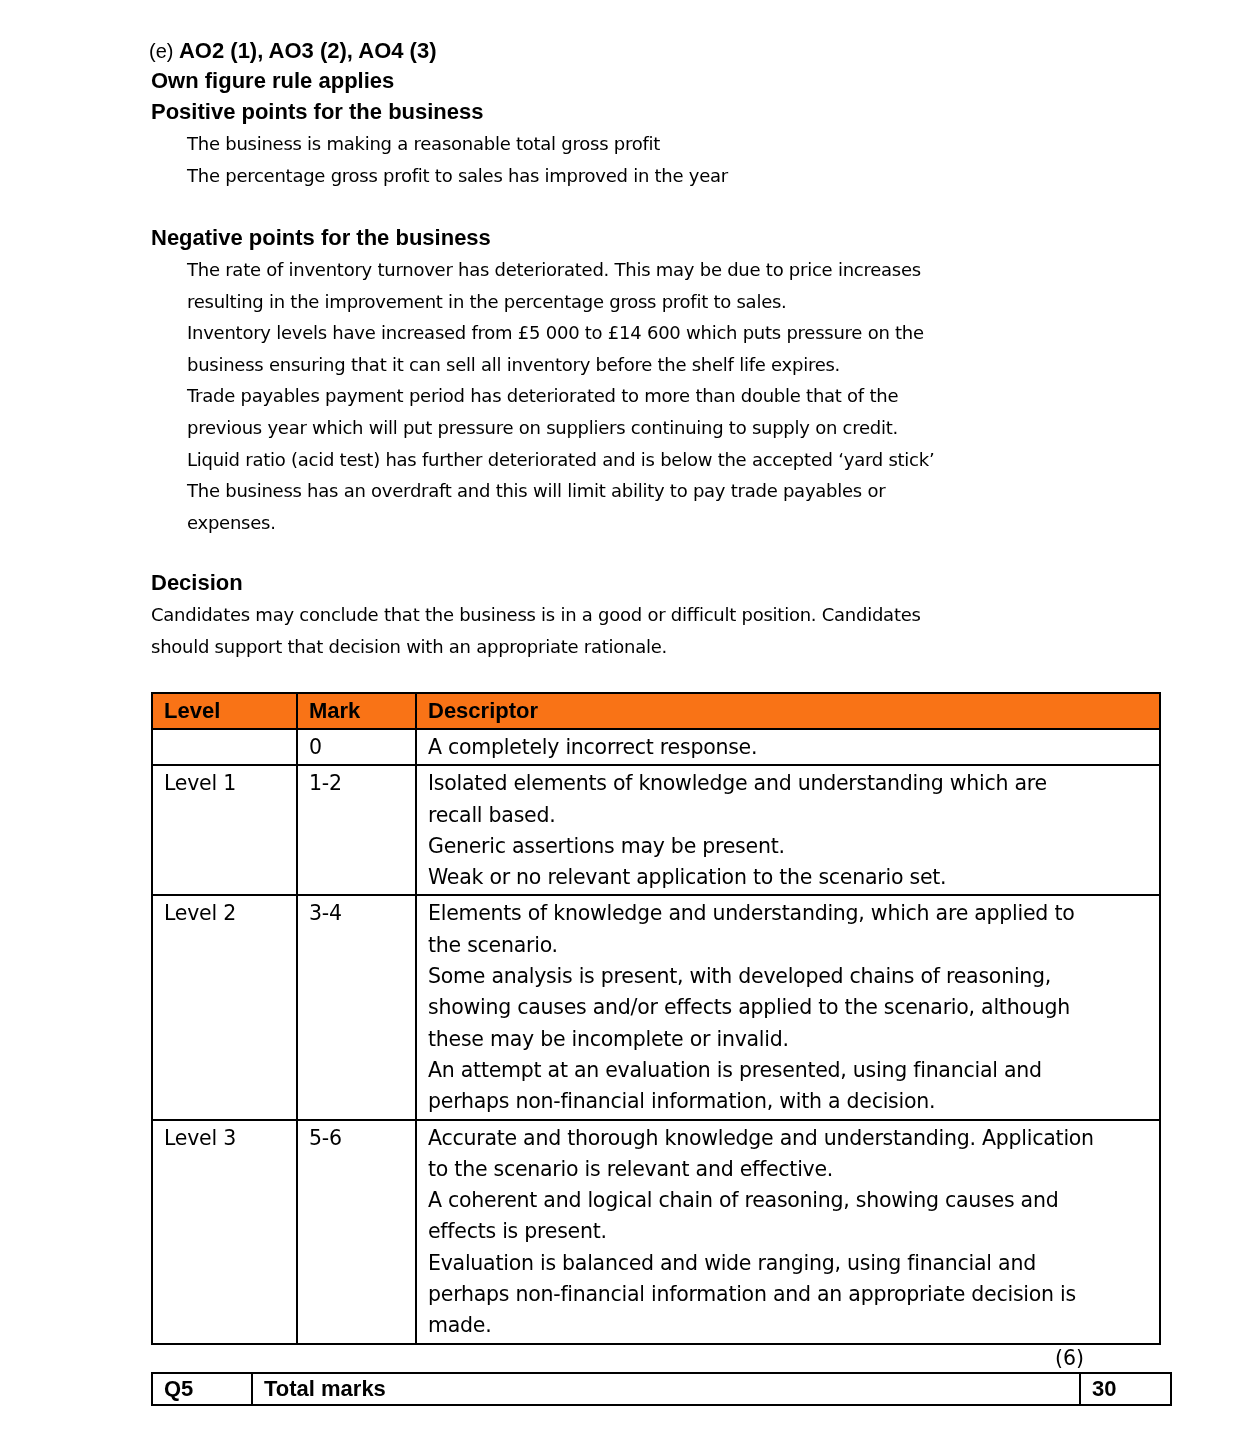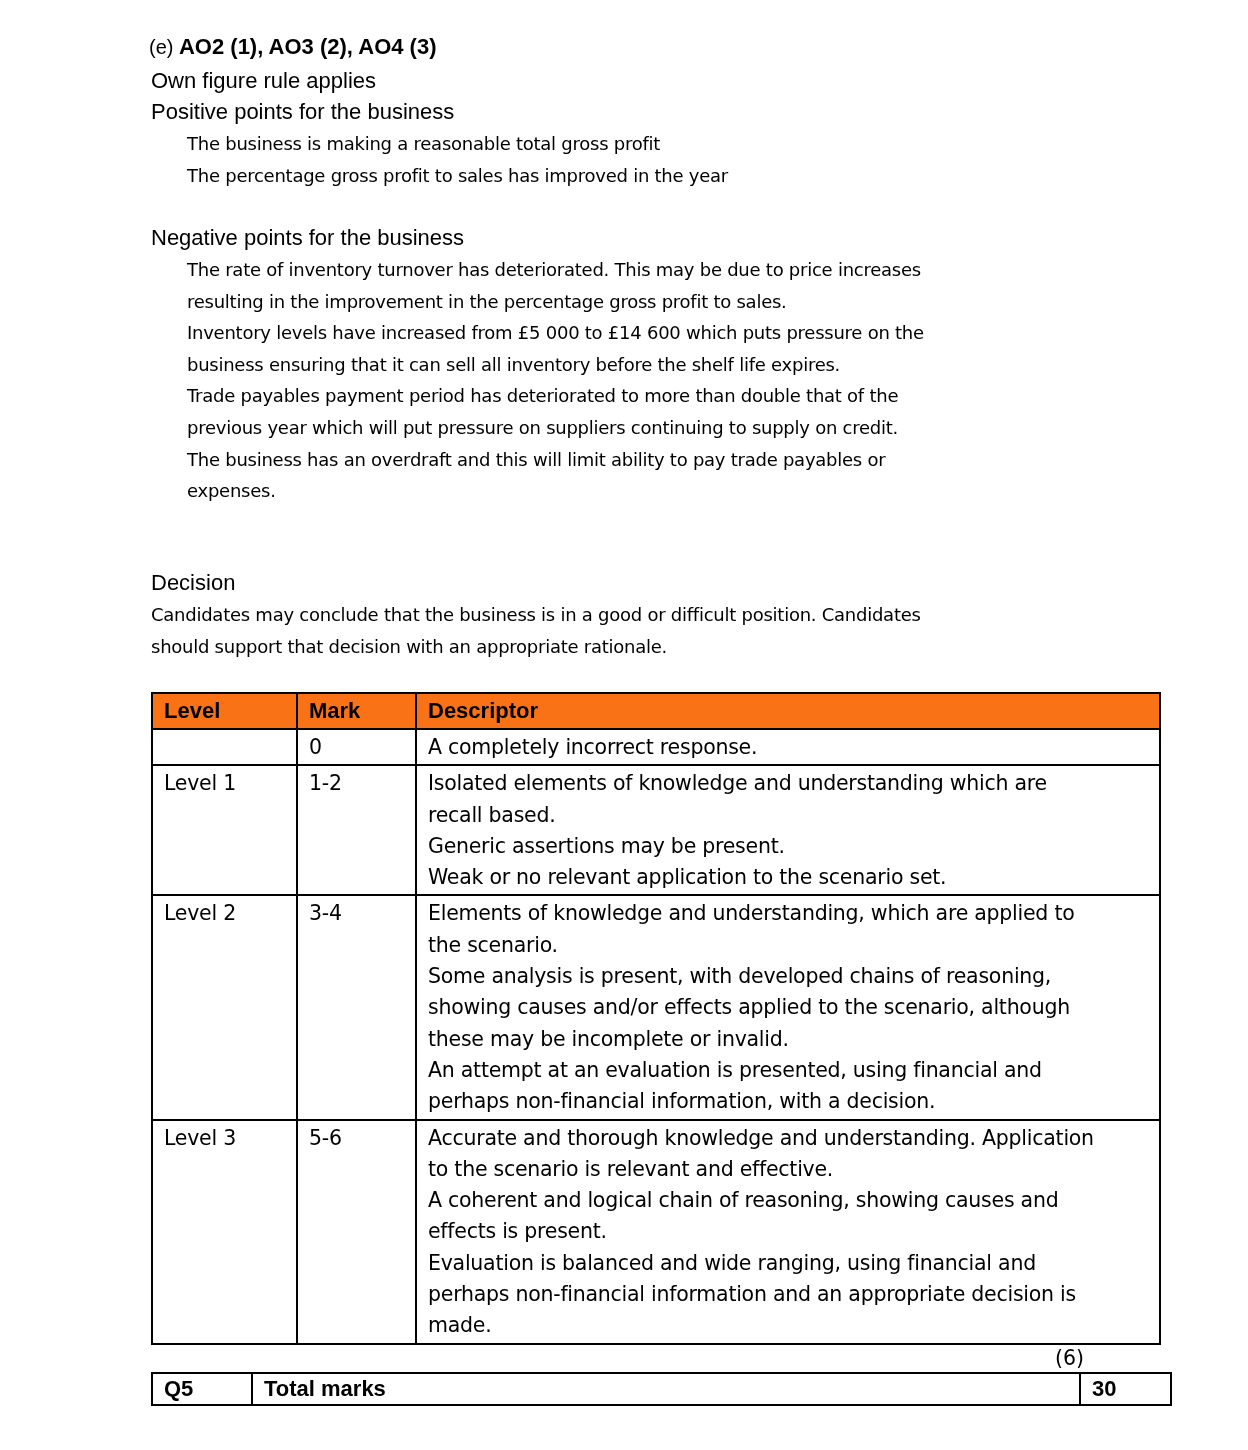--- a/index.html
+++ b/index.html
@@ -6,7 +6,7 @@
   body { width: 1248px; height: 1450px; position: relative; overflow: hidden; color: #000; }
   .abs { position: absolute; white-space: nowrap; }
 
-  #qhead { left: 149px; top: 31px; font-size: 22px; line-height: 32px; }
+  #qhead { left: 149px; top: 31px; font-size: 22px; line-height: 40px; }
   #qhead .part { font-family: "Liberation Sans", sans-serif; font-weight: normal; font-size: 20px; }
   #qhead .ao { font-family: "Liberation Sans", sans-serif; font-weight: bold; font-size: 22px; }
 

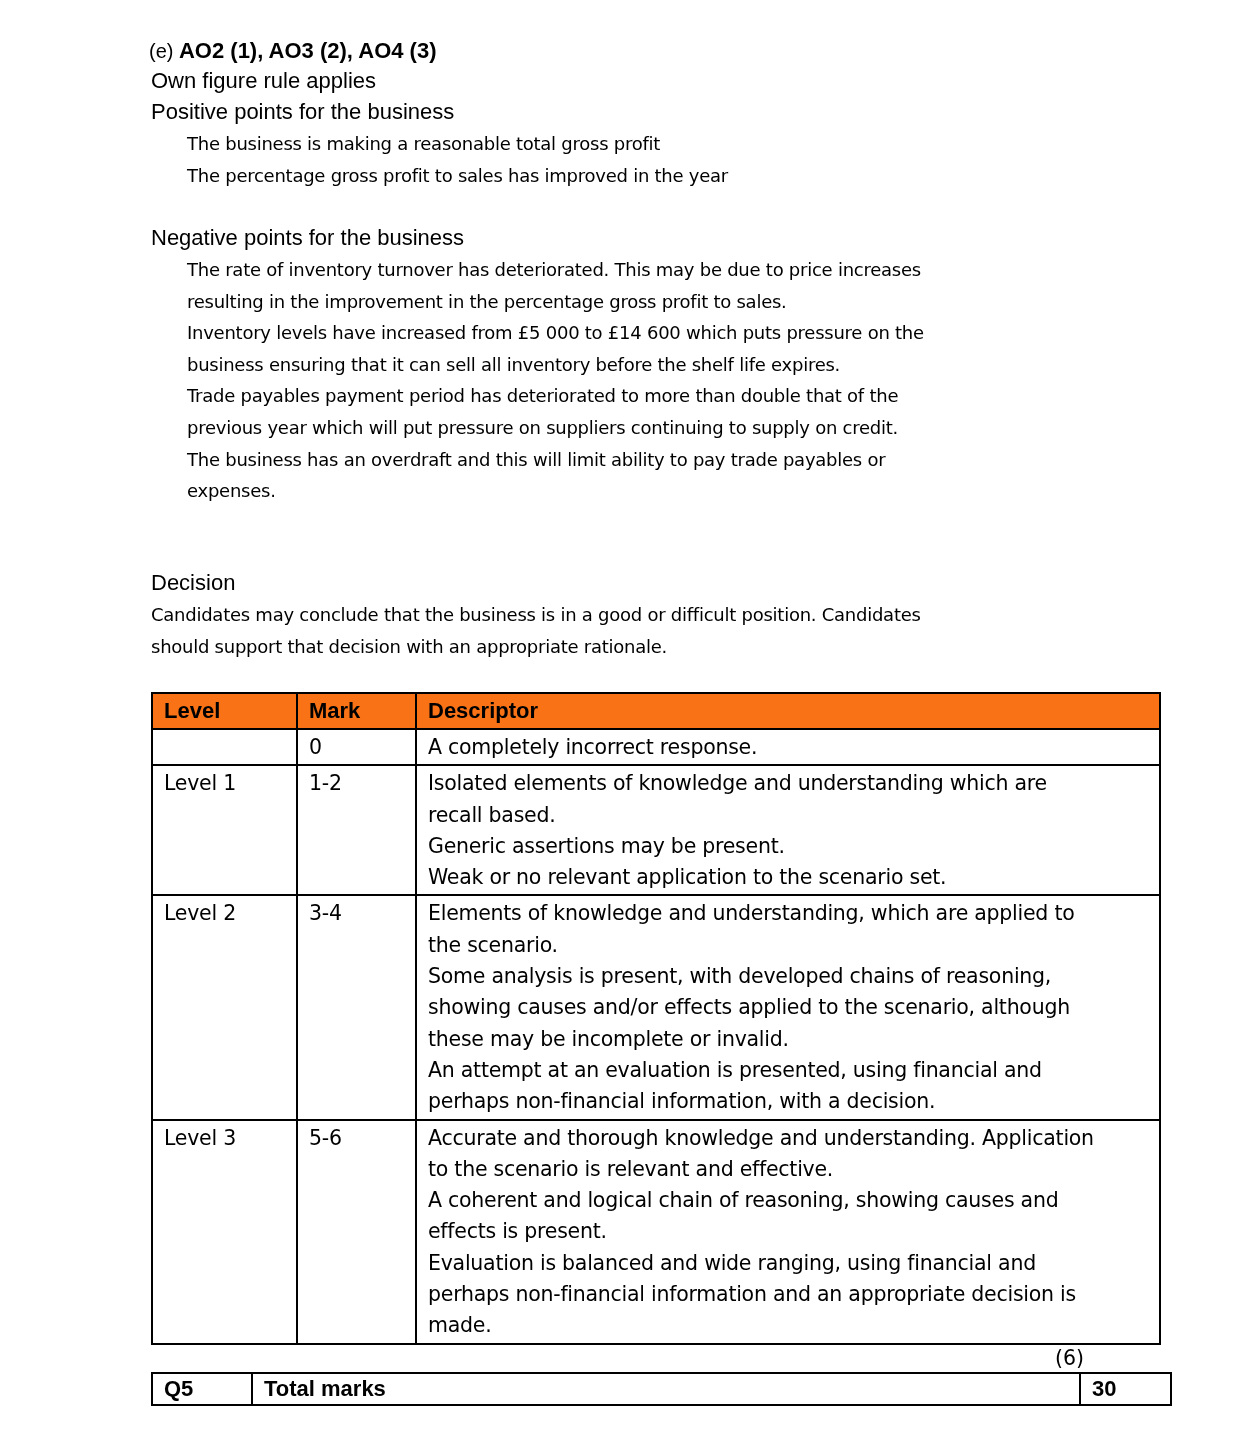--- a/index.html
+++ b/index.html
@@ -10,7 +10,7 @@
   #qhead .part { font-family: "Liberation Sans", sans-serif; font-weight: normal; font-size: 20px; }
   #qhead .ao { font-family: "Liberation Sans", sans-serif; font-weight: bold; font-size: 22px; }
 
-  .h { font-family: "Liberation Sans", sans-serif; font-weight: normal; font-size: 22px; line-height: 28px; }
+  .h { font-family: "Liberation Sans", sans-serif; font-weight: bold; font-size: 22px; line-height: 28px; }
   .body-line { font-family: "DejaVu Sans", sans-serif; font-size: 18px; line-height: 31.6px; letter-spacing: -0.25px; }
 
   #own-figure { left: 151px; top: 67px; }

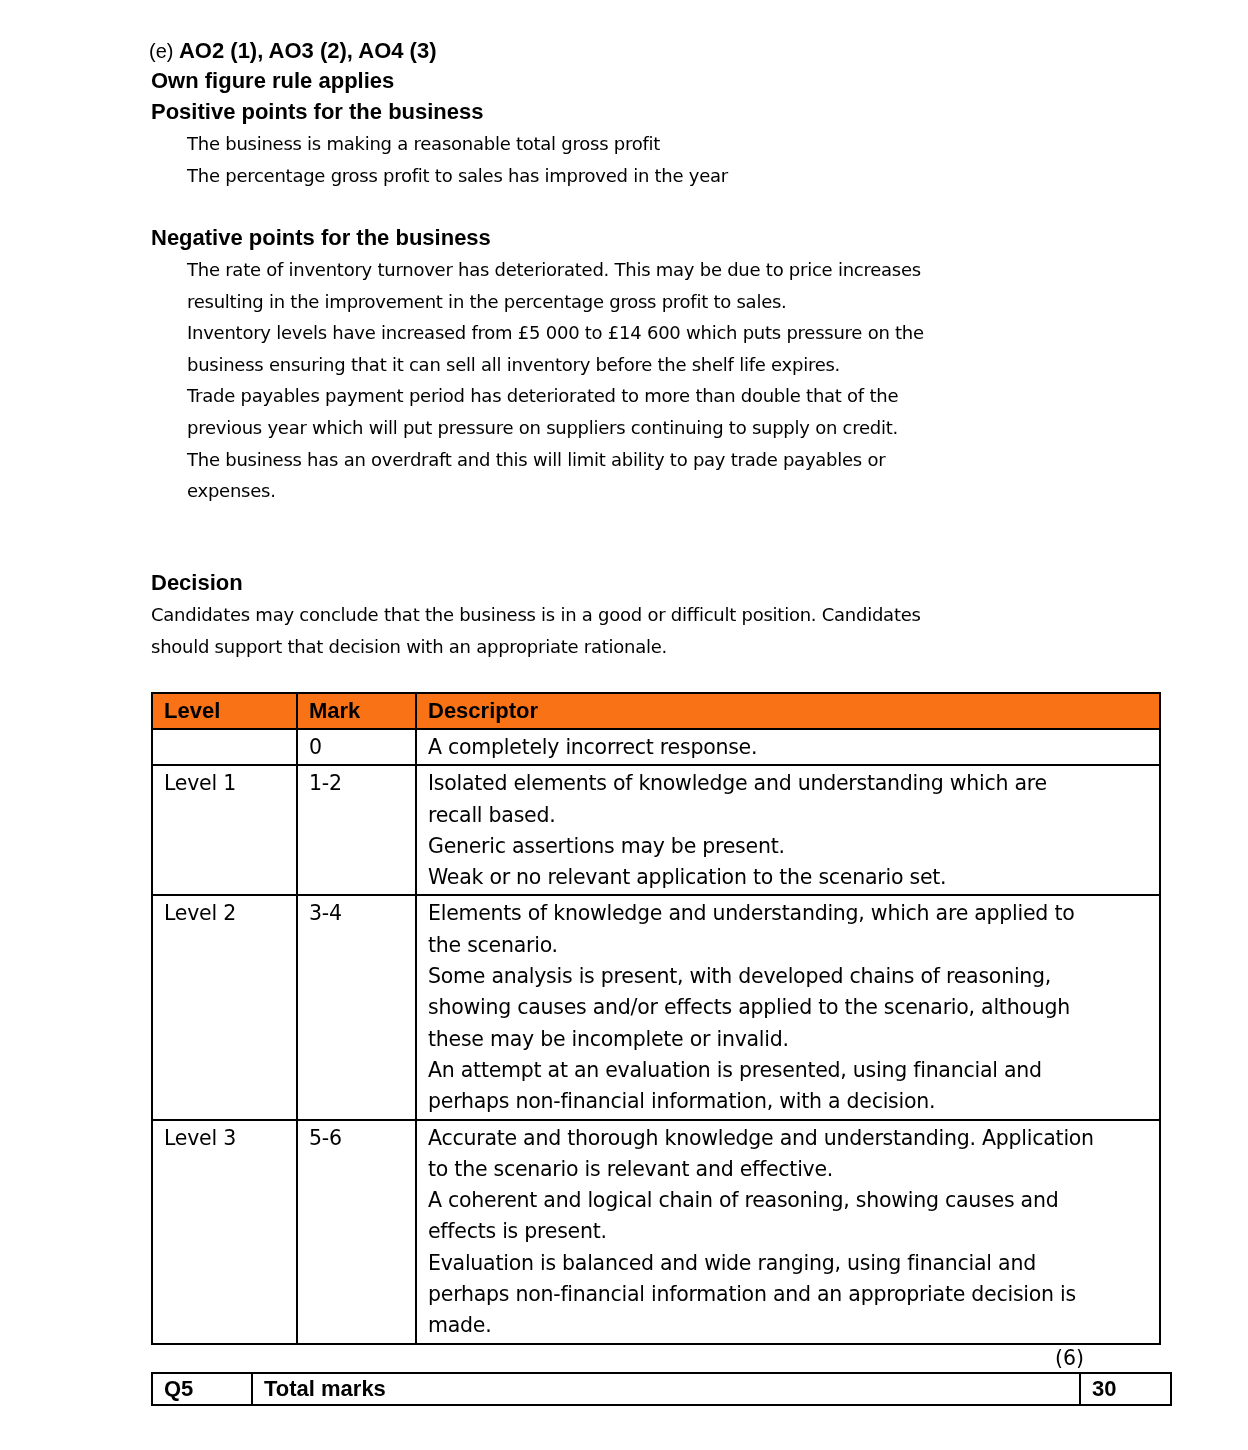--- a/index.html
+++ b/index.html
@@ -60,6 +60,7 @@
   <span class="list-item">business ensuring that it can sell all inventory before the shelf life expires.</span>
   <span class="list-item">Trade payables payment period has deteriorated to more than double that of the</span>
   <span class="list-item">previous year which will put pressure on suppliers continuing to supply on credit.</span>
+  <span class="list-item">Liquid ratio (acid test) has further deteriorated and is below the accepted ‘yard stick’</span>
   <span class="list-item">The business has an overdraft and this will limit ability to pay trade payables or</span>
   <span class="list-item">expenses.</span>
 </div>

